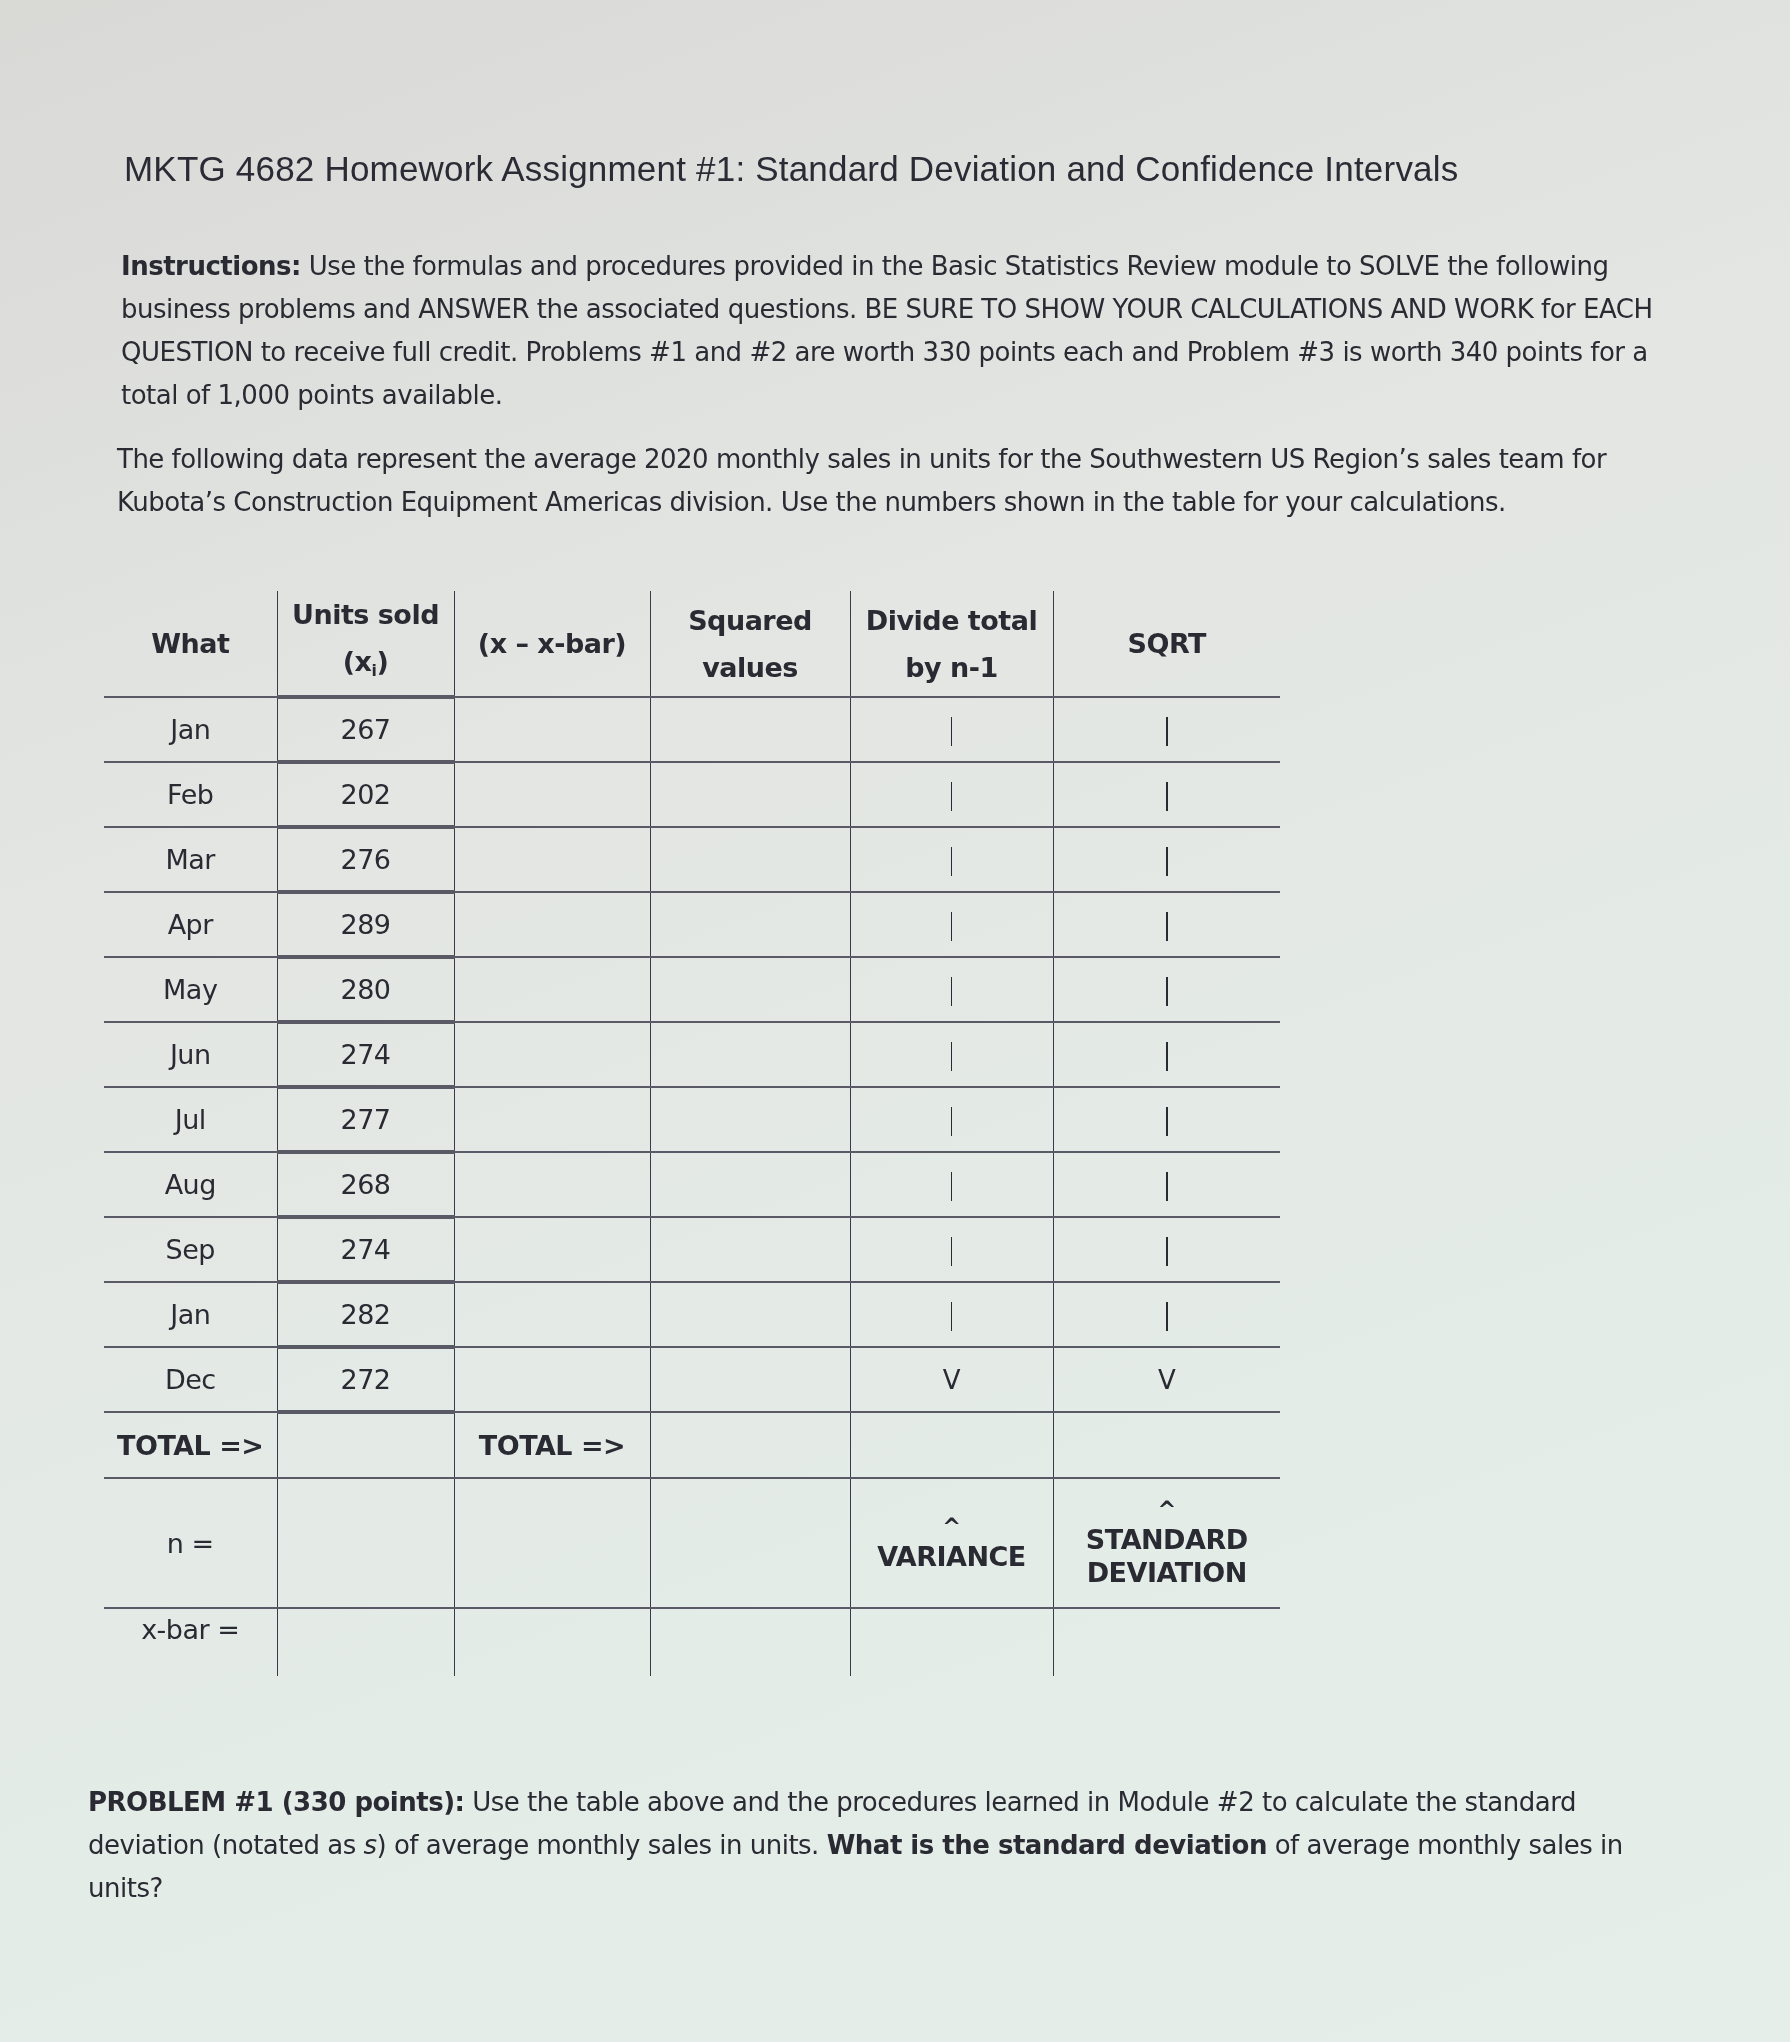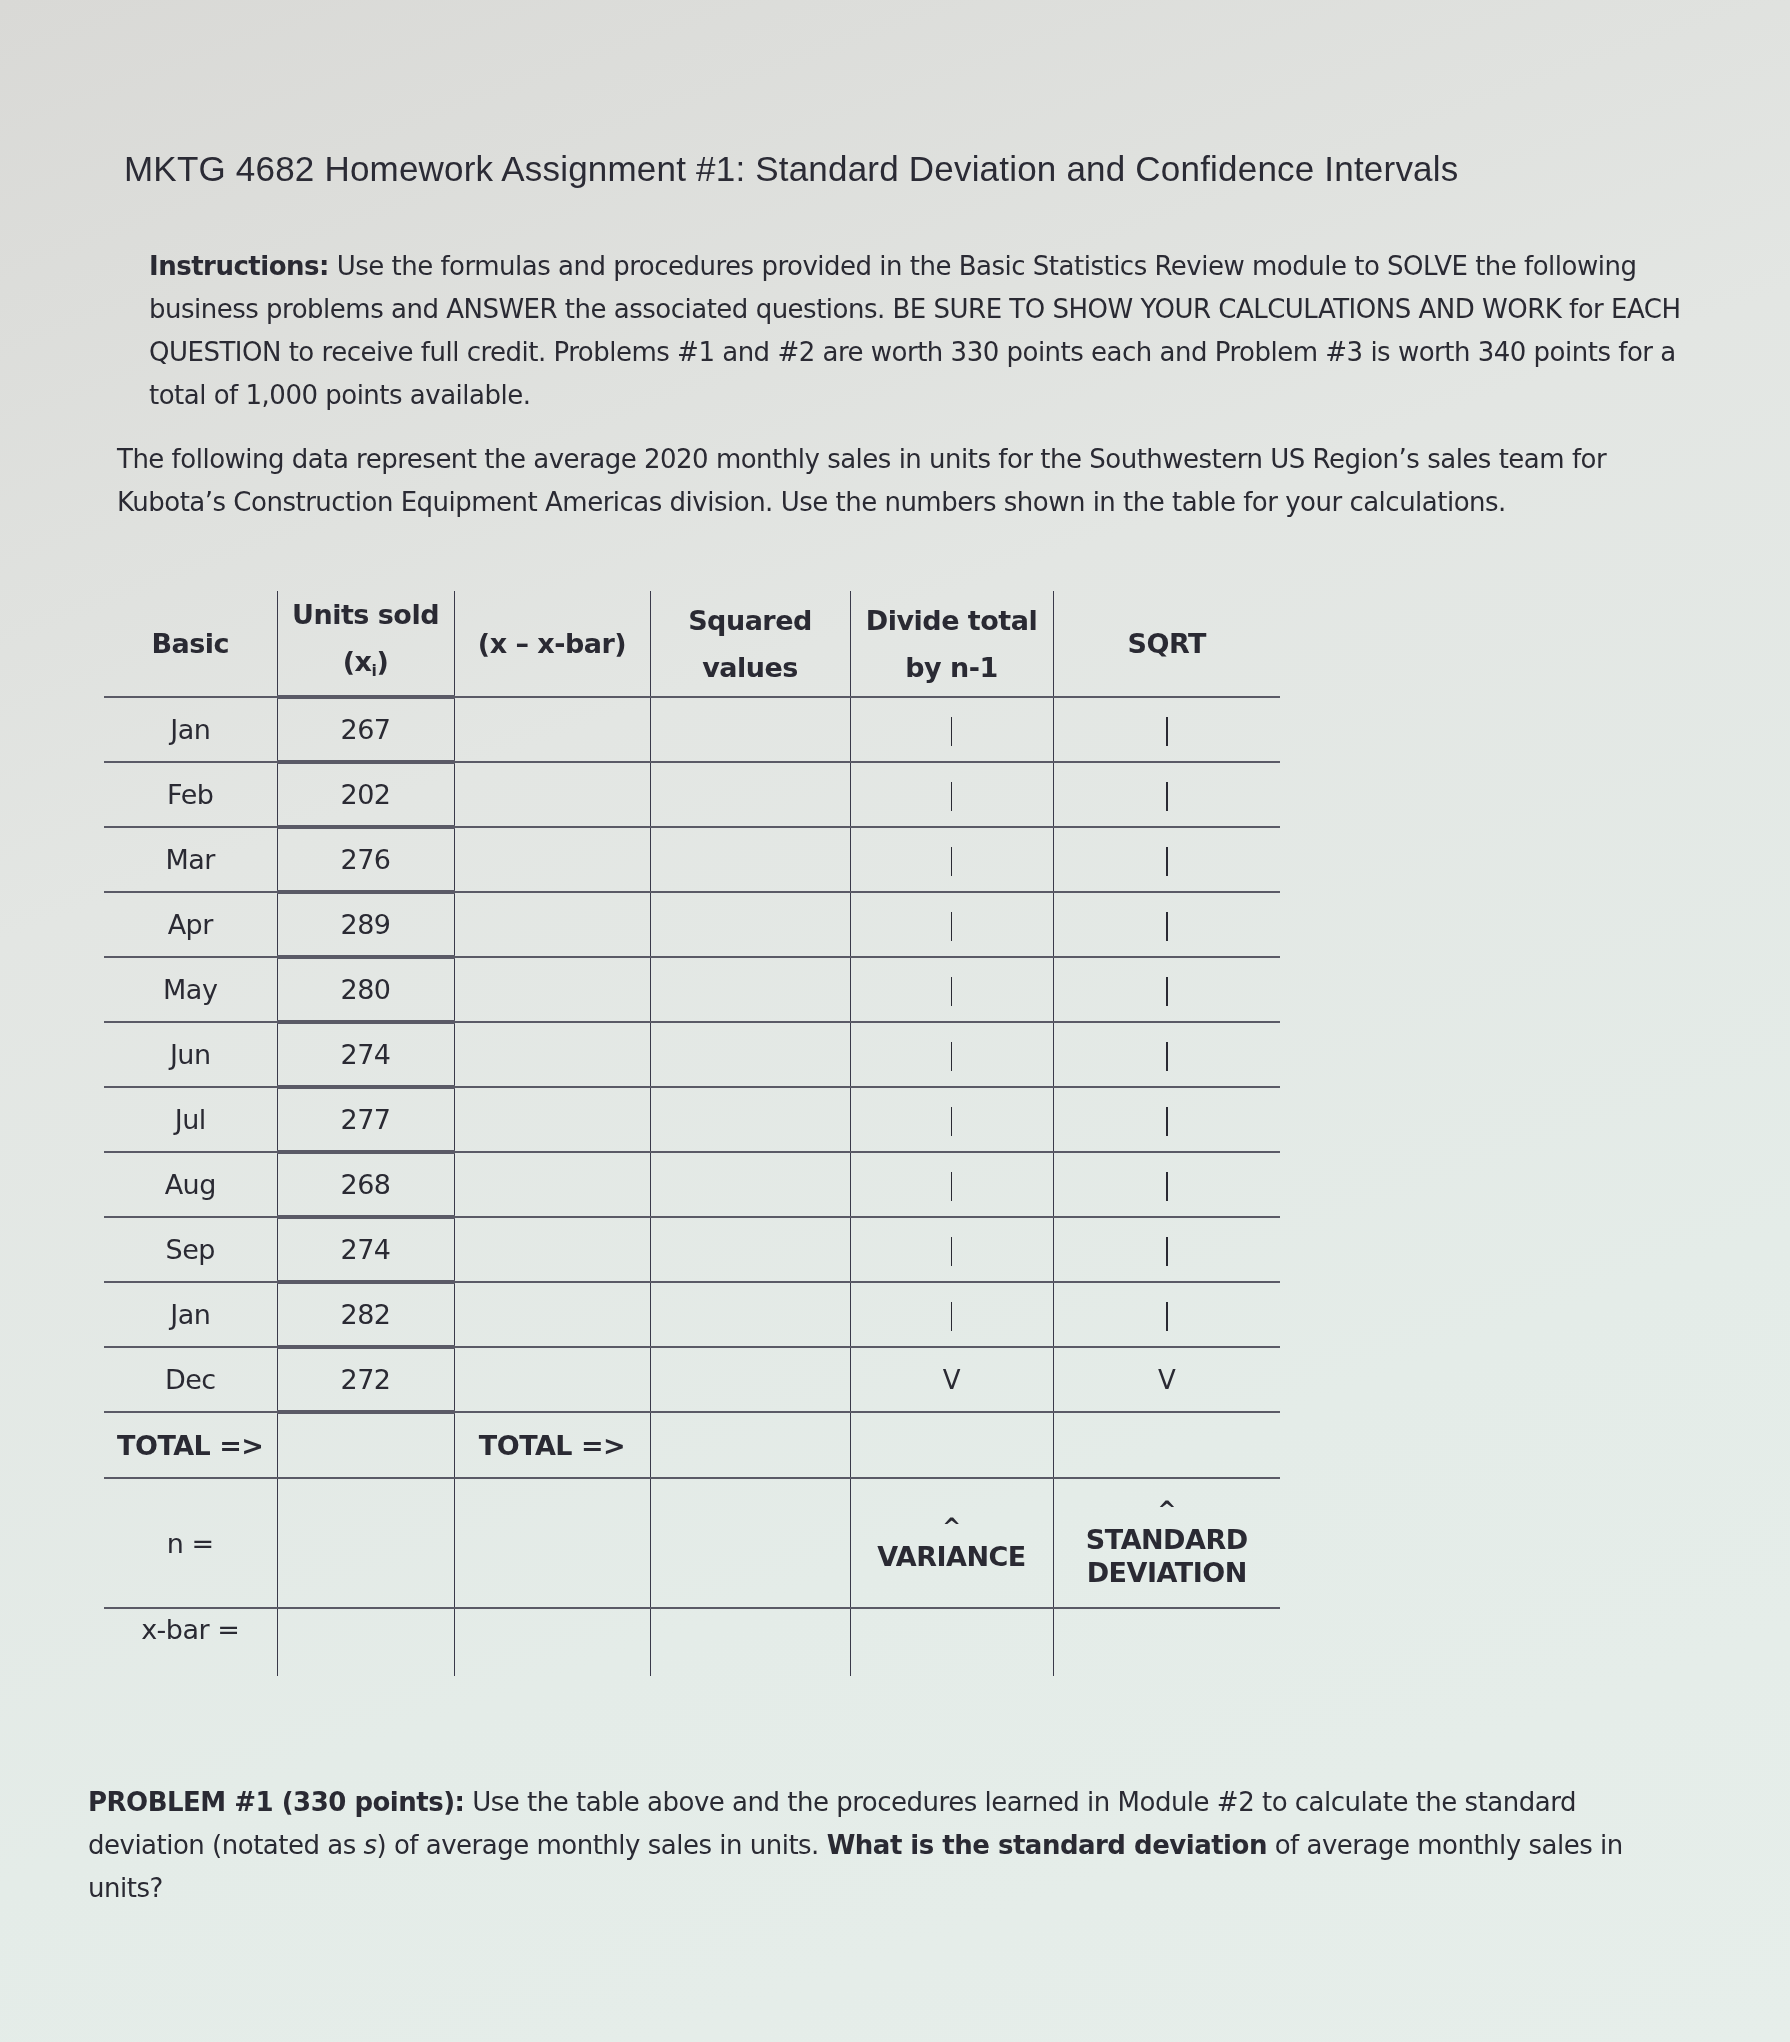--- a/index.html
+++ b/index.html
@@ -44,7 +44,6 @@
     left: 121px;
     top: 245px;
     width: 1539px;
-    margin-left: 28px;
   }
   .data-intro {
     left: 117px;

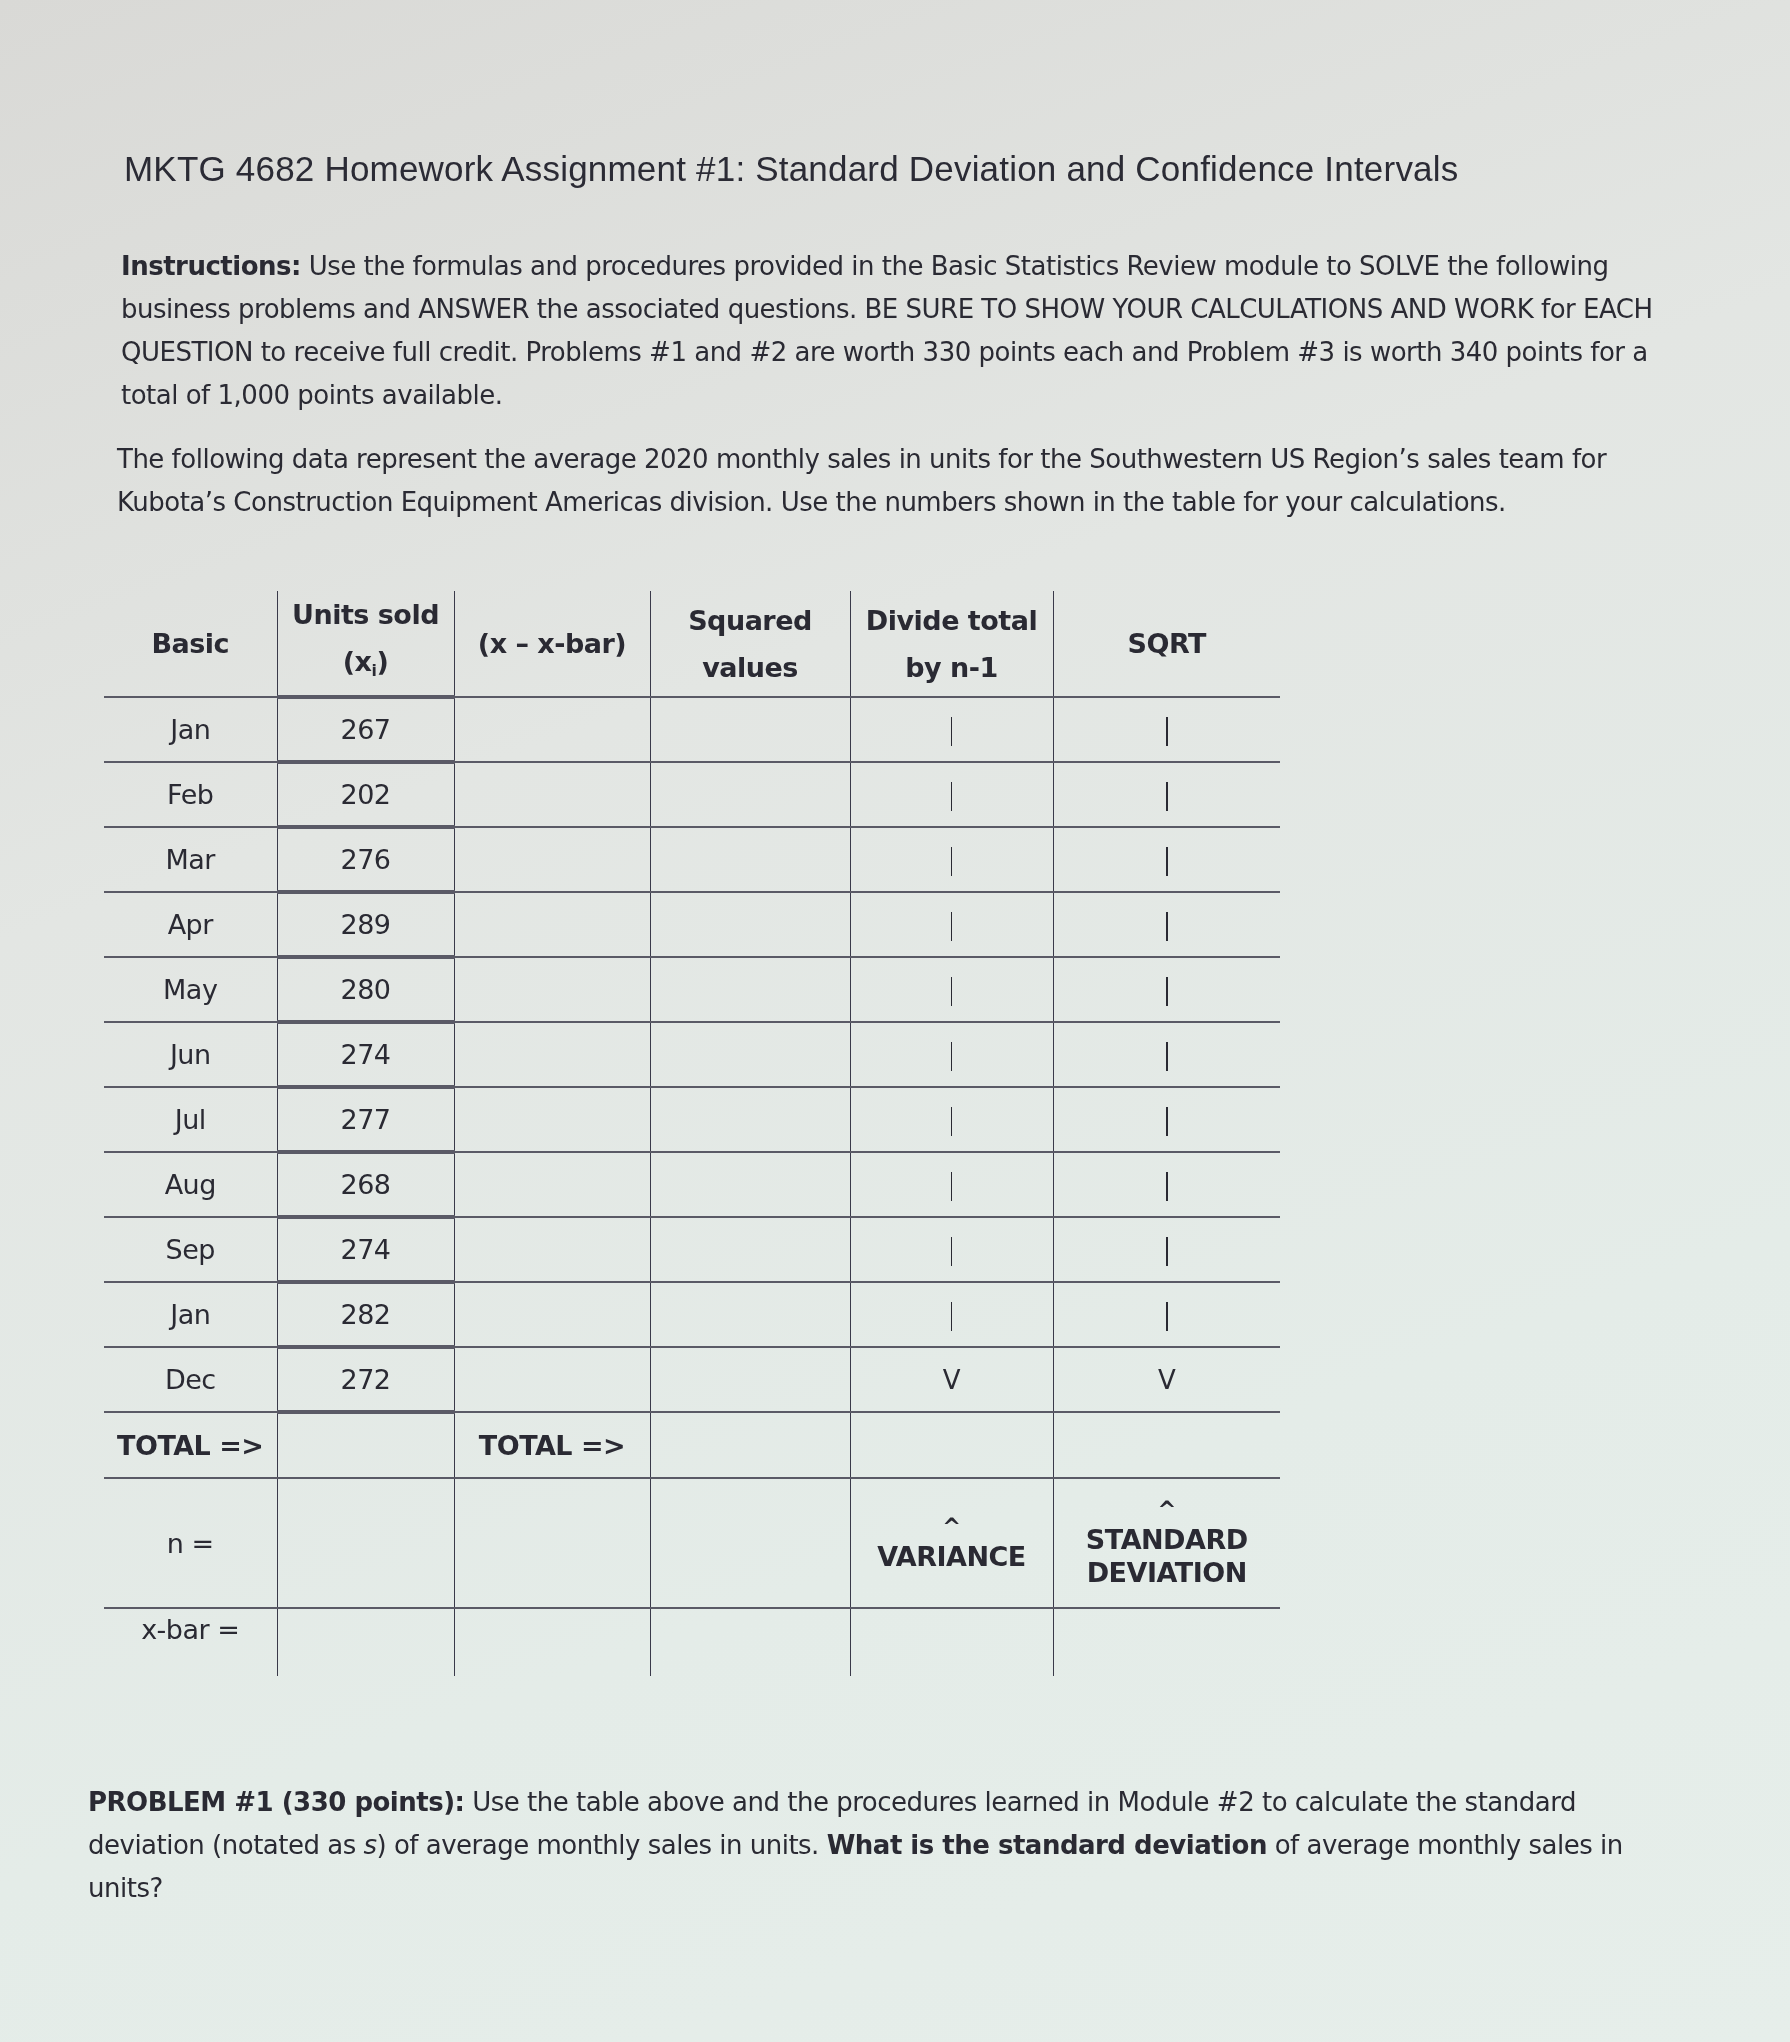--- a/index.html
+++ b/index.html
@@ -138,7 +138,7 @@
     </colgroup>
     <thead>
       <tr>
-        <th><span>Basic</span></th>
+        <th><span>What</span></th>
         <th>
           <span>Units sold</span><br>
           <span>(x</span><span class="sub">i</span><span>)</span>

